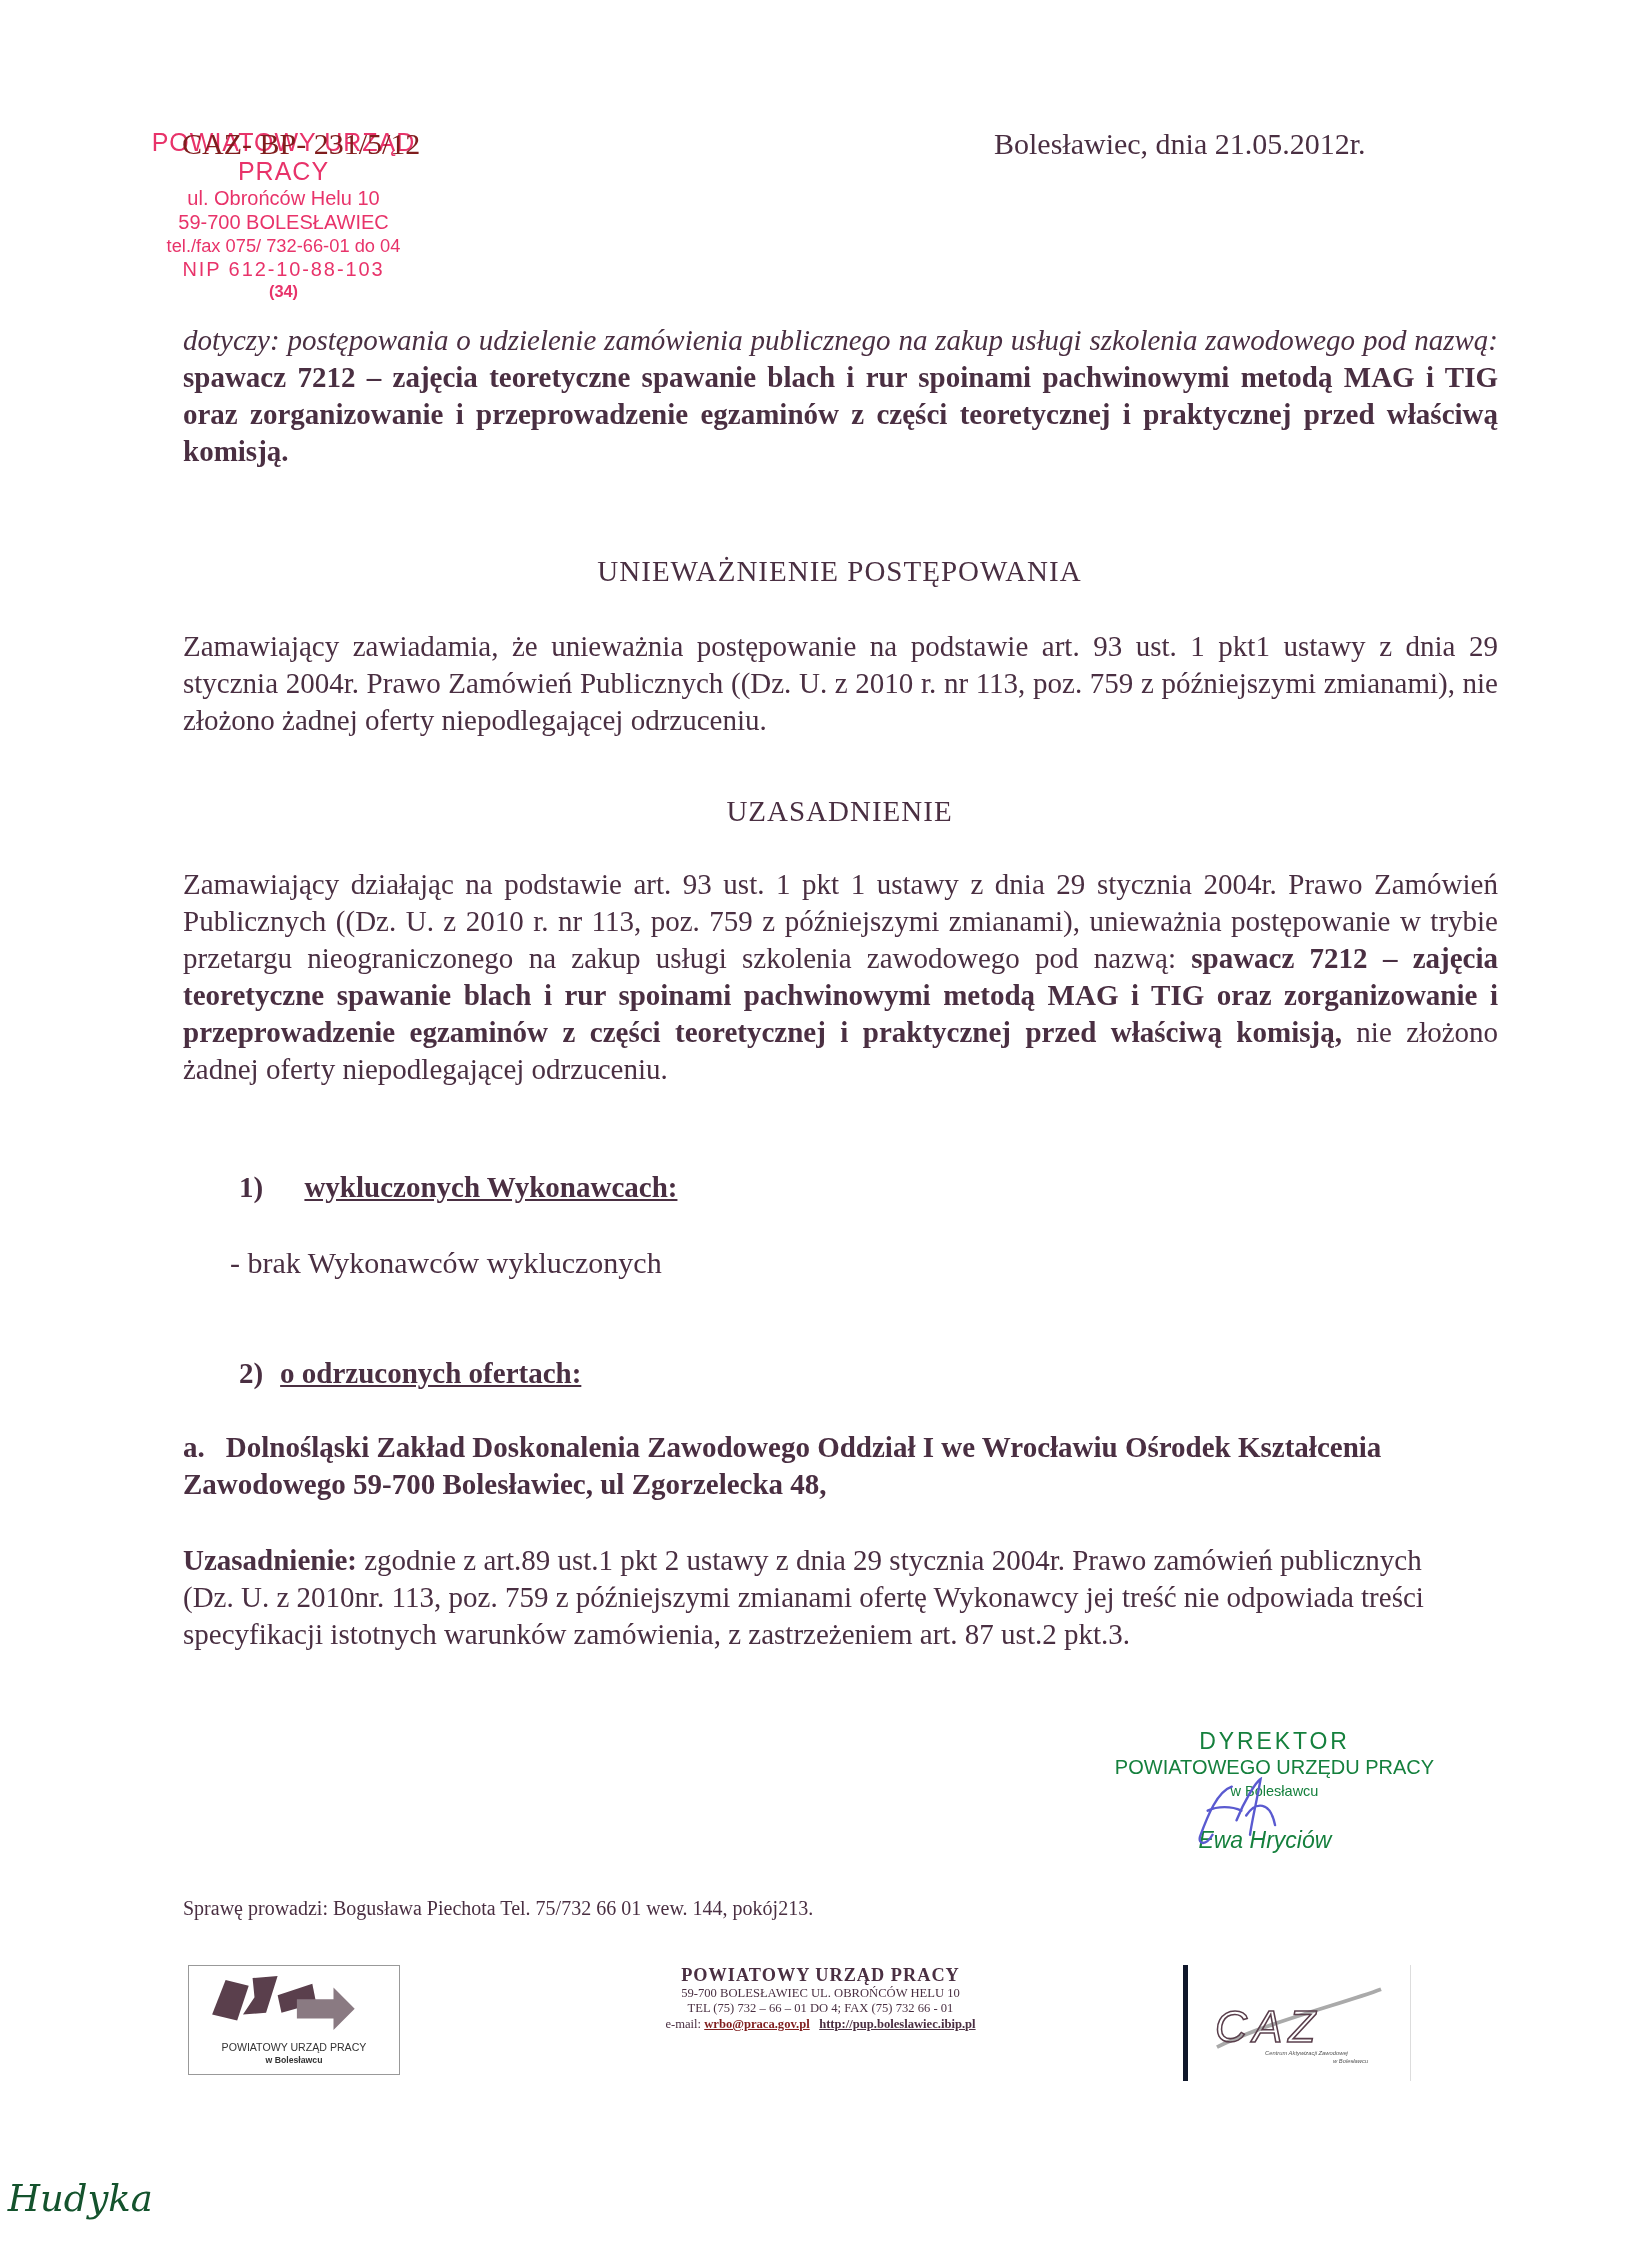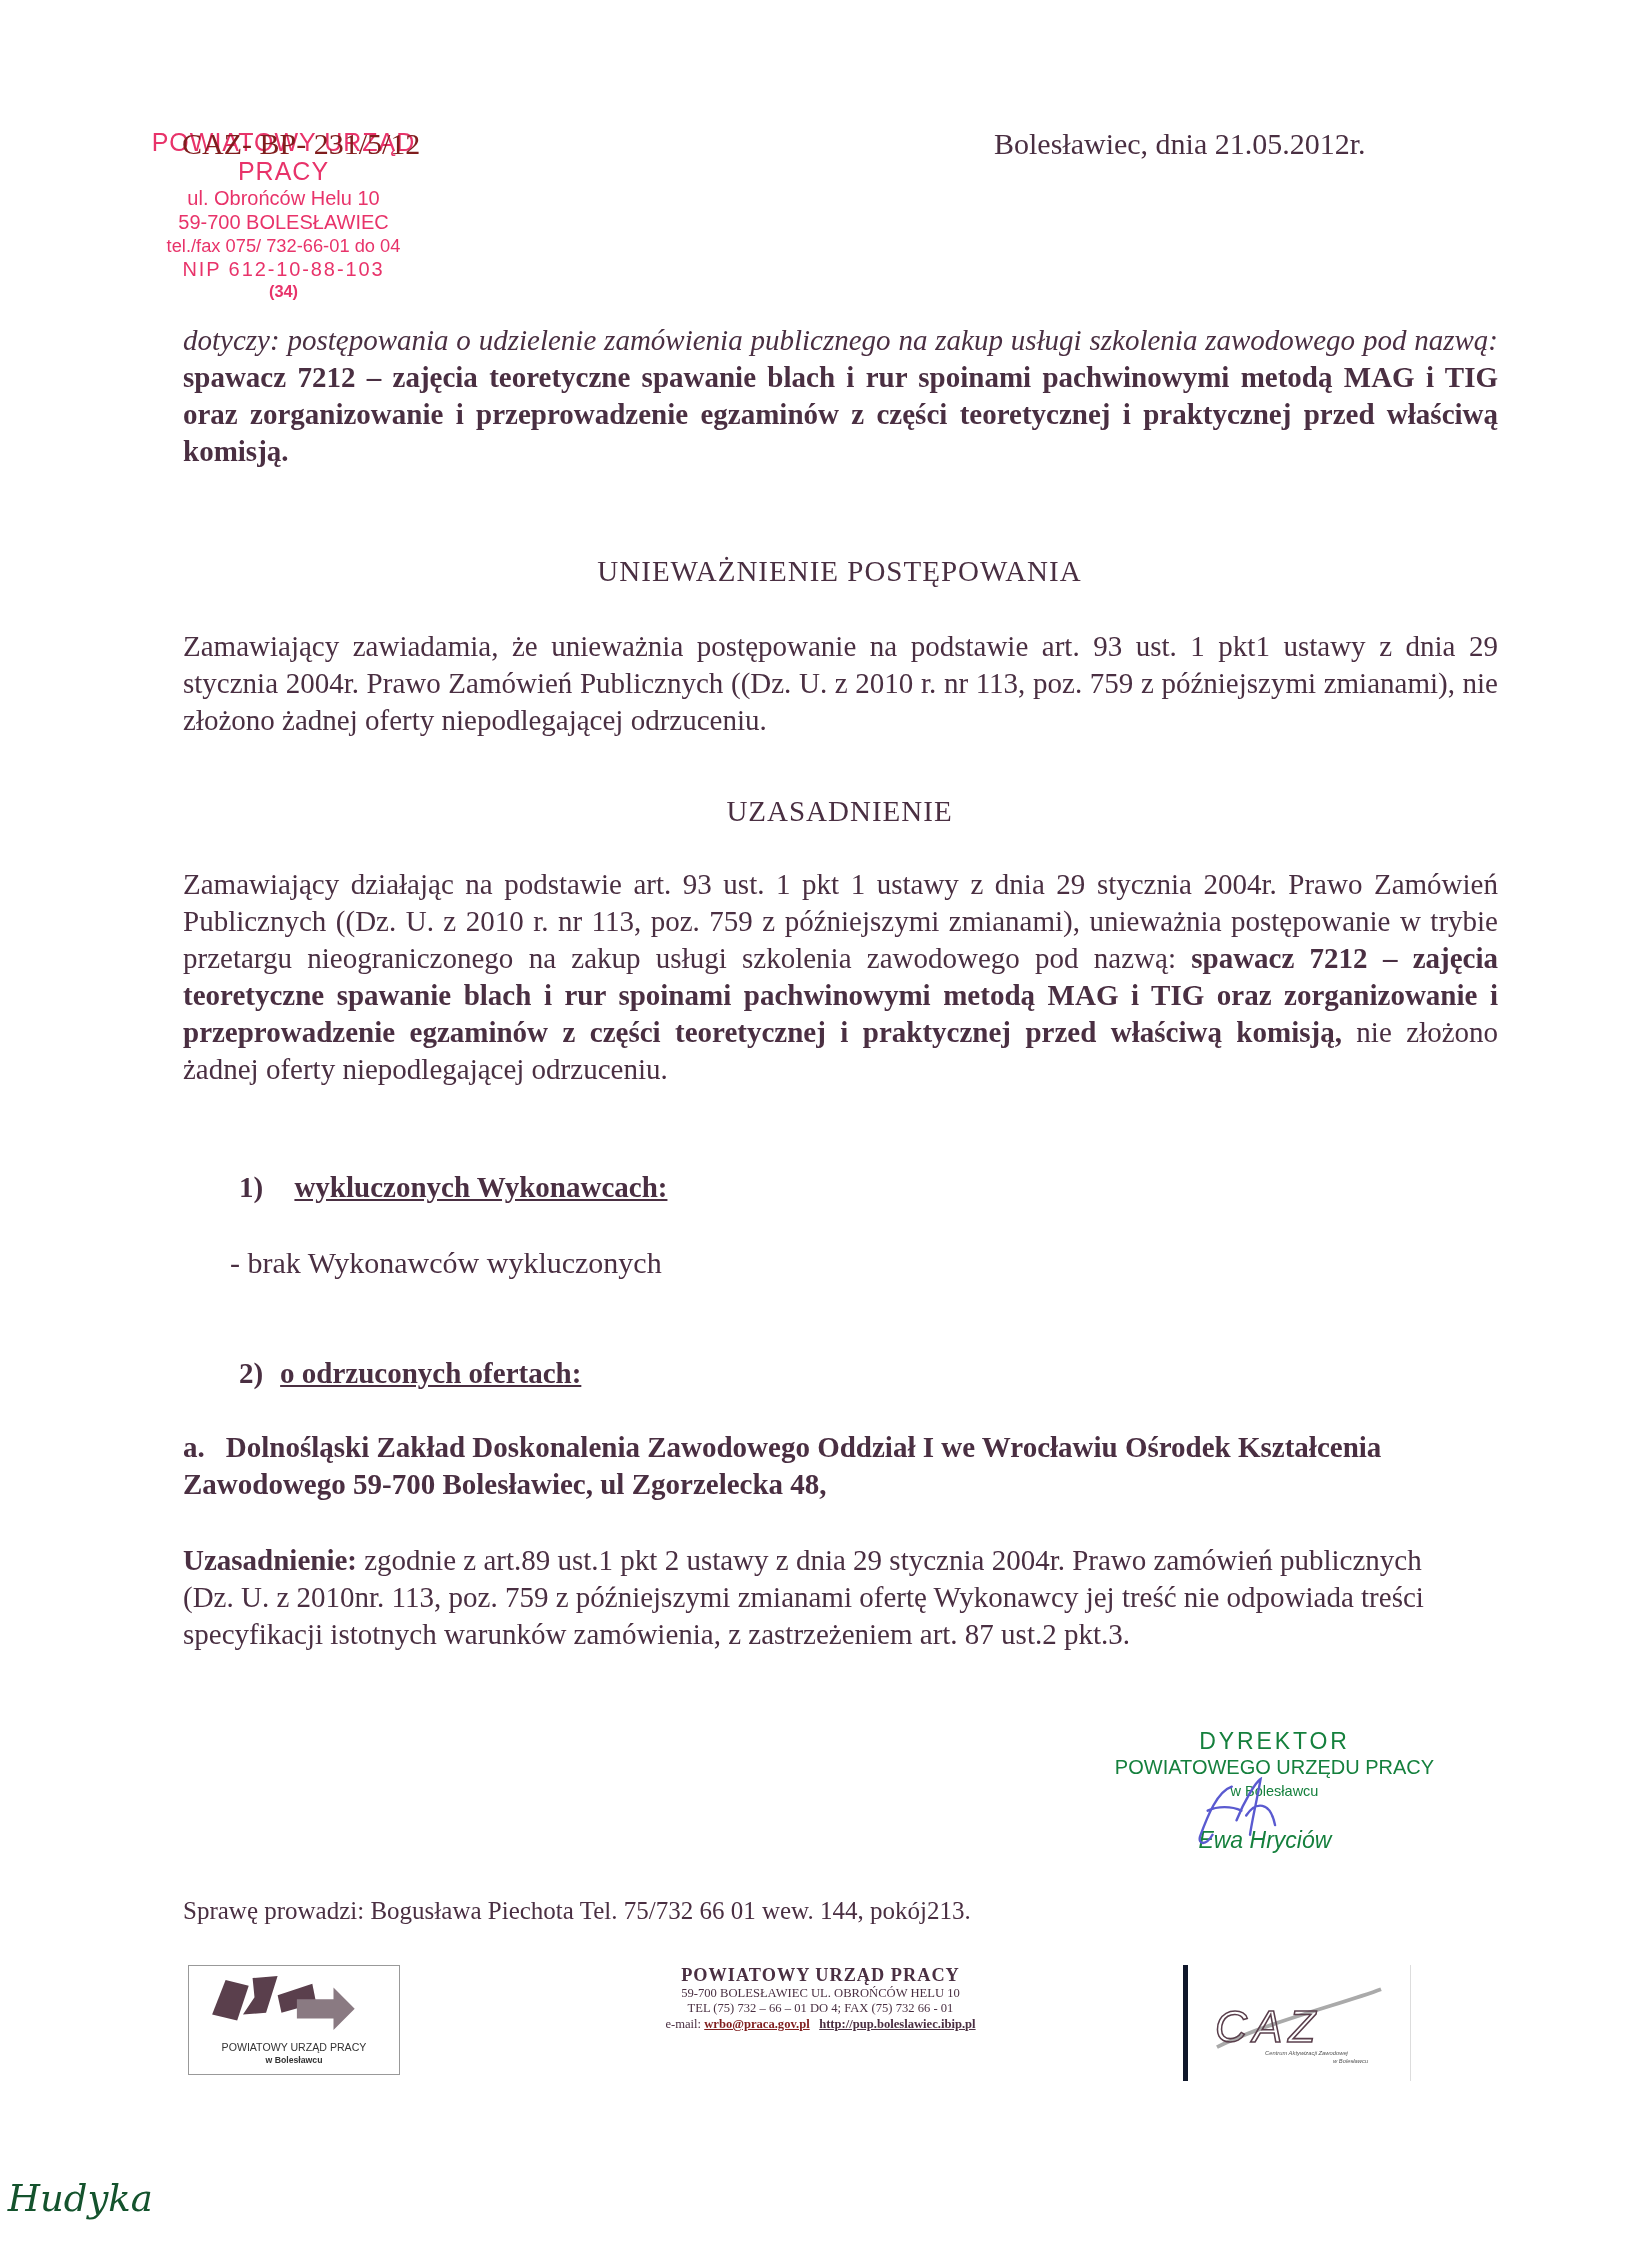--- a/index.html
+++ b/index.html
@@ -48,7 +48,7 @@
 
 <div class="abs" style="left:239px; top:1171px; font-size:29px; font-weight:bold;">
   <span>1)</span>
-  <span class="u" style="margin-left:24px;">wykluczonych Wykonawcach:</span>
+  <span class="u" style="margin-left:34px;">wykluczonych Wykonawcach:</span>
 </div>
 <div class="abs" style="left:230px; top:1246px; font-size:30px;">- brak Wykonawców  wykluczonych</div>
 

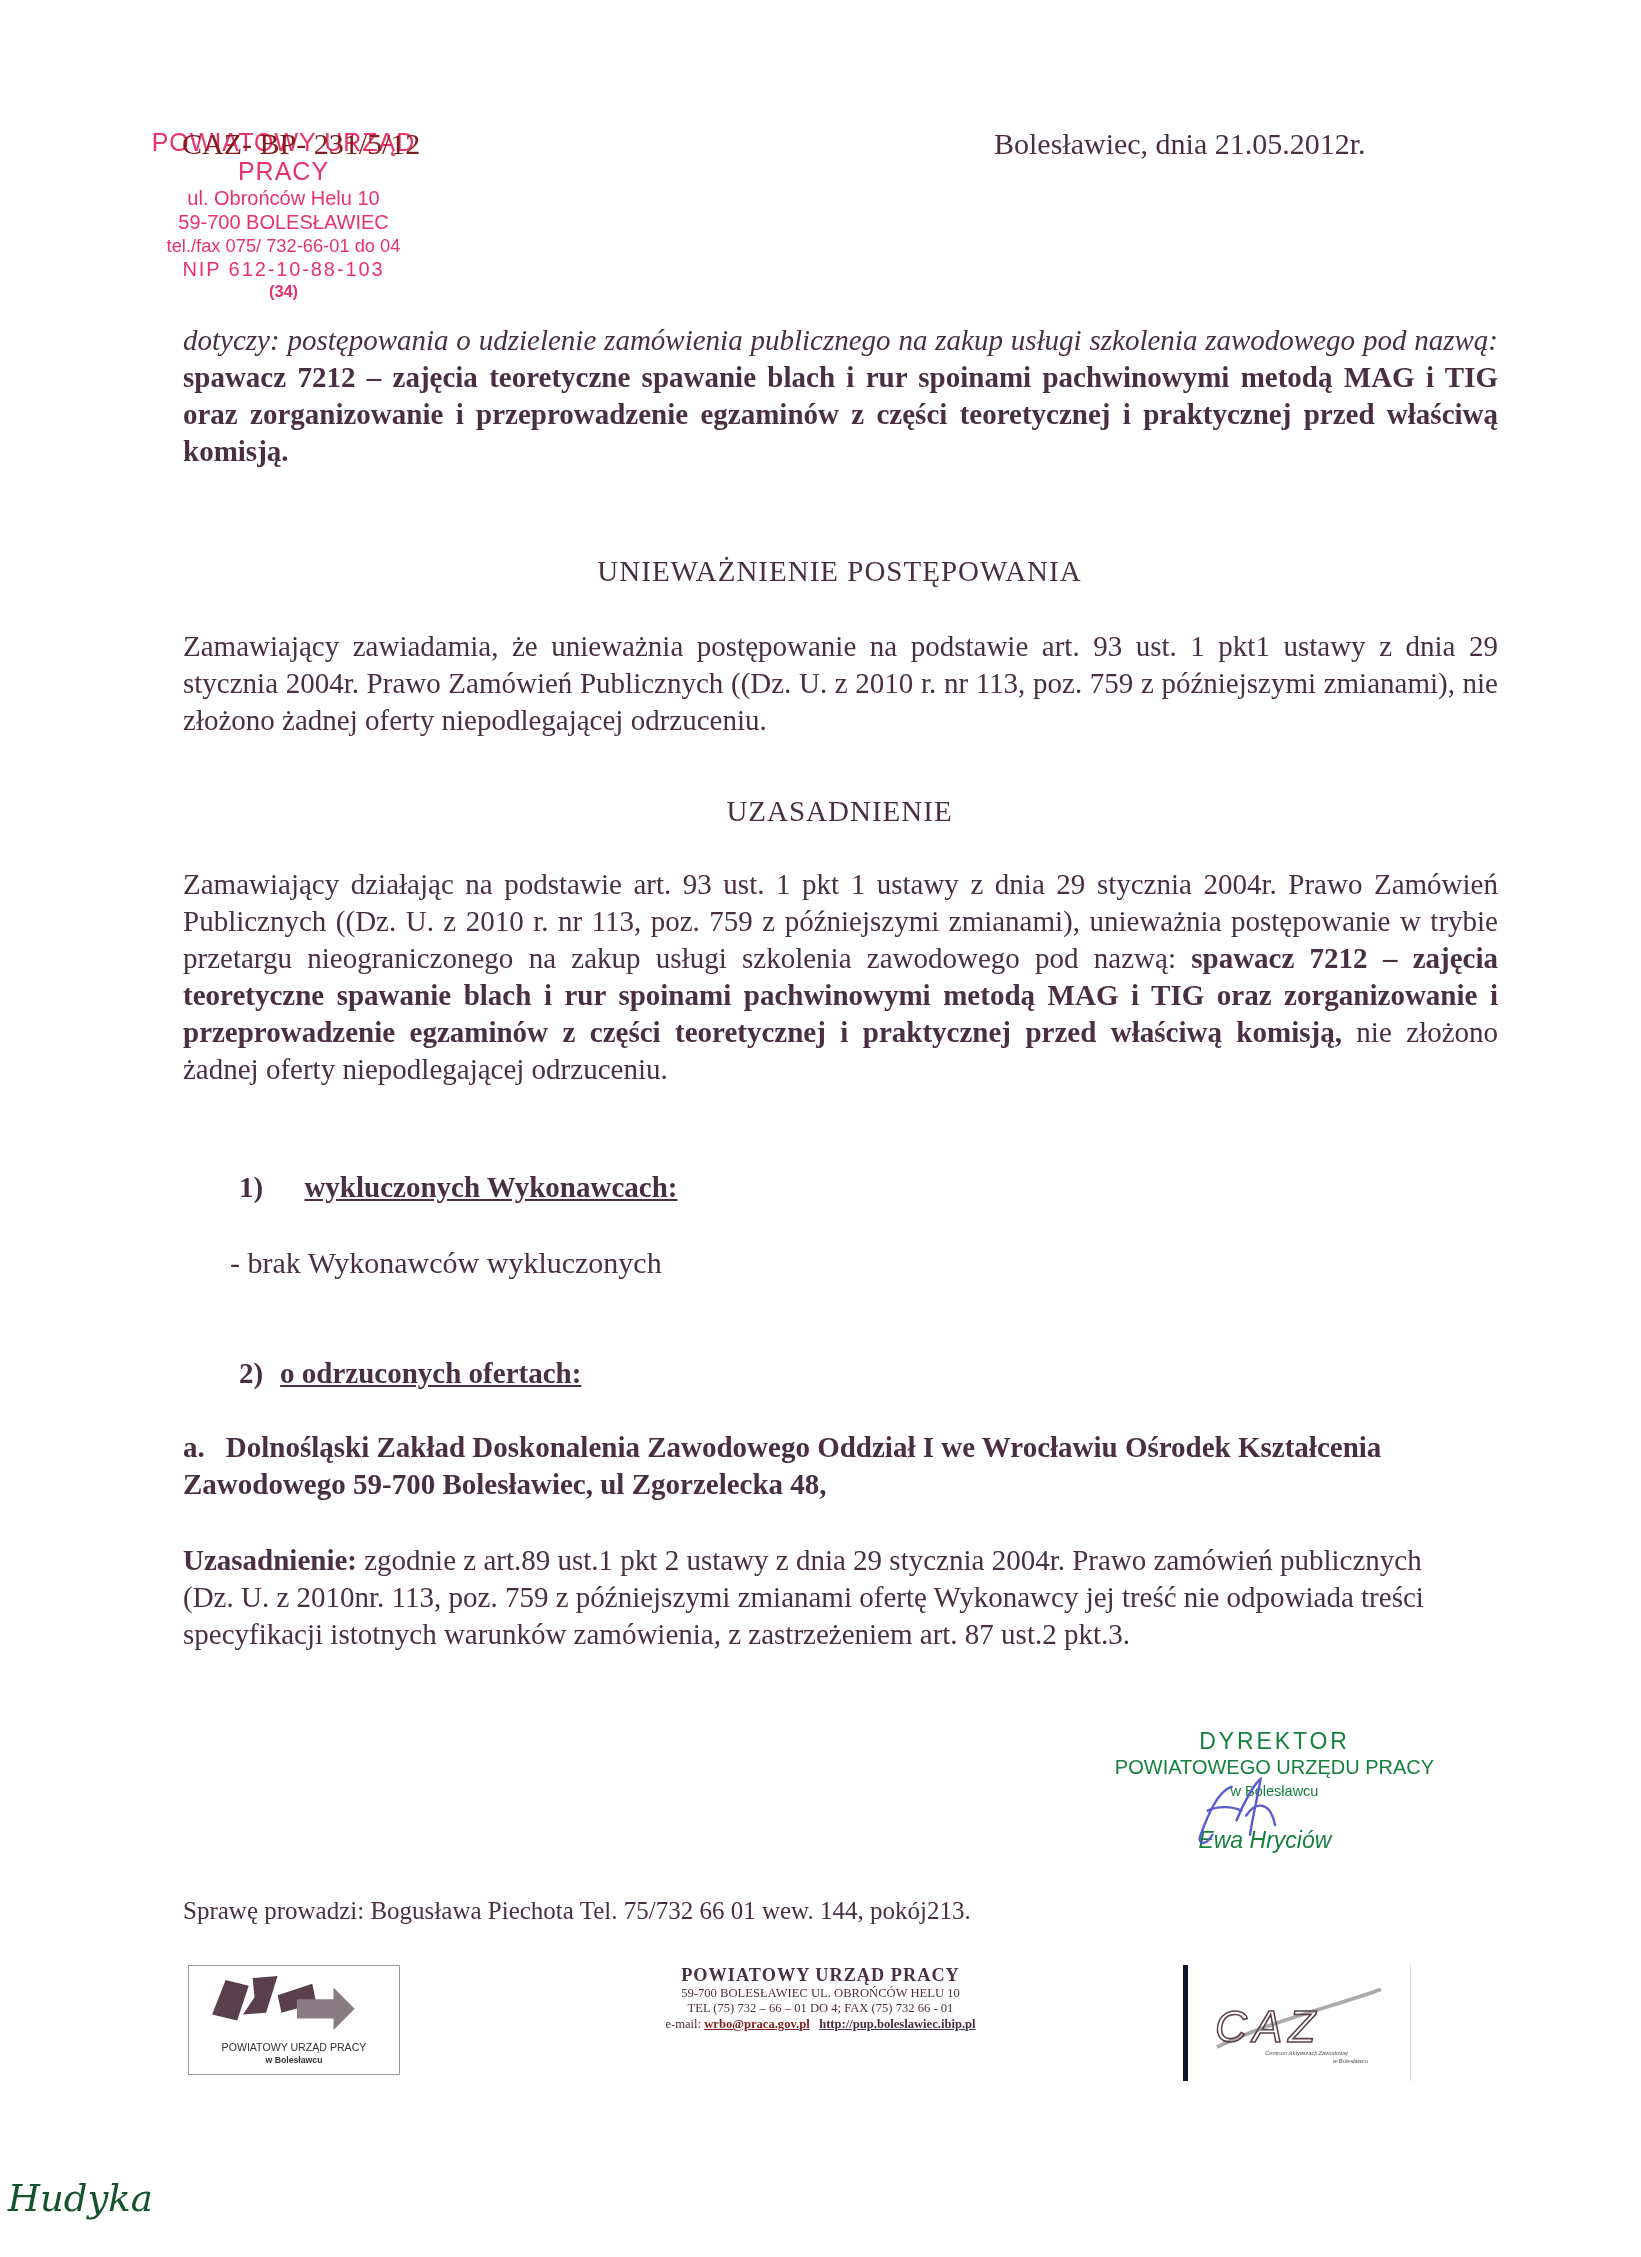--- a/index.html
+++ b/index.html
@@ -75,7 +75,7 @@
   <path d="M45 10 C 30 15, 20 40, 12 62 C 10 70, 18 72, 25 60 M20 35 C 30 30, 45 30, 55 35 M50 45 C 58 25, 70 5, 75 2 C 72 20, 66 45, 64 60 M60 40 C 70 25, 85 25, 90 50" fill="none" stroke="#5a5ad0" stroke-width="2.5" stroke-linecap="round"></path>
 </svg>
 
-<div class="abs" style="left:183px; top:1897px; font-size:25px;">Sprawę prowadzi: Bogusława Piechota Tel. 75/732 66 01 wew. 144, pokój213.</div>
+<div class="abs" style="left:183px; top:1897px; font-size:20px;">Sprawę prowadzi: Bogusława Piechota Tel. 75/732 66 01 wew. 144, pokój213.</div>
 
 <div class="abs logo-box" style="left:188px; top:1965px; width:210px; height:108px;">
   <svg width="210" height="68" viewBox="0 0 218 70" style="position:absolute; left:0; top:3.9px;">

